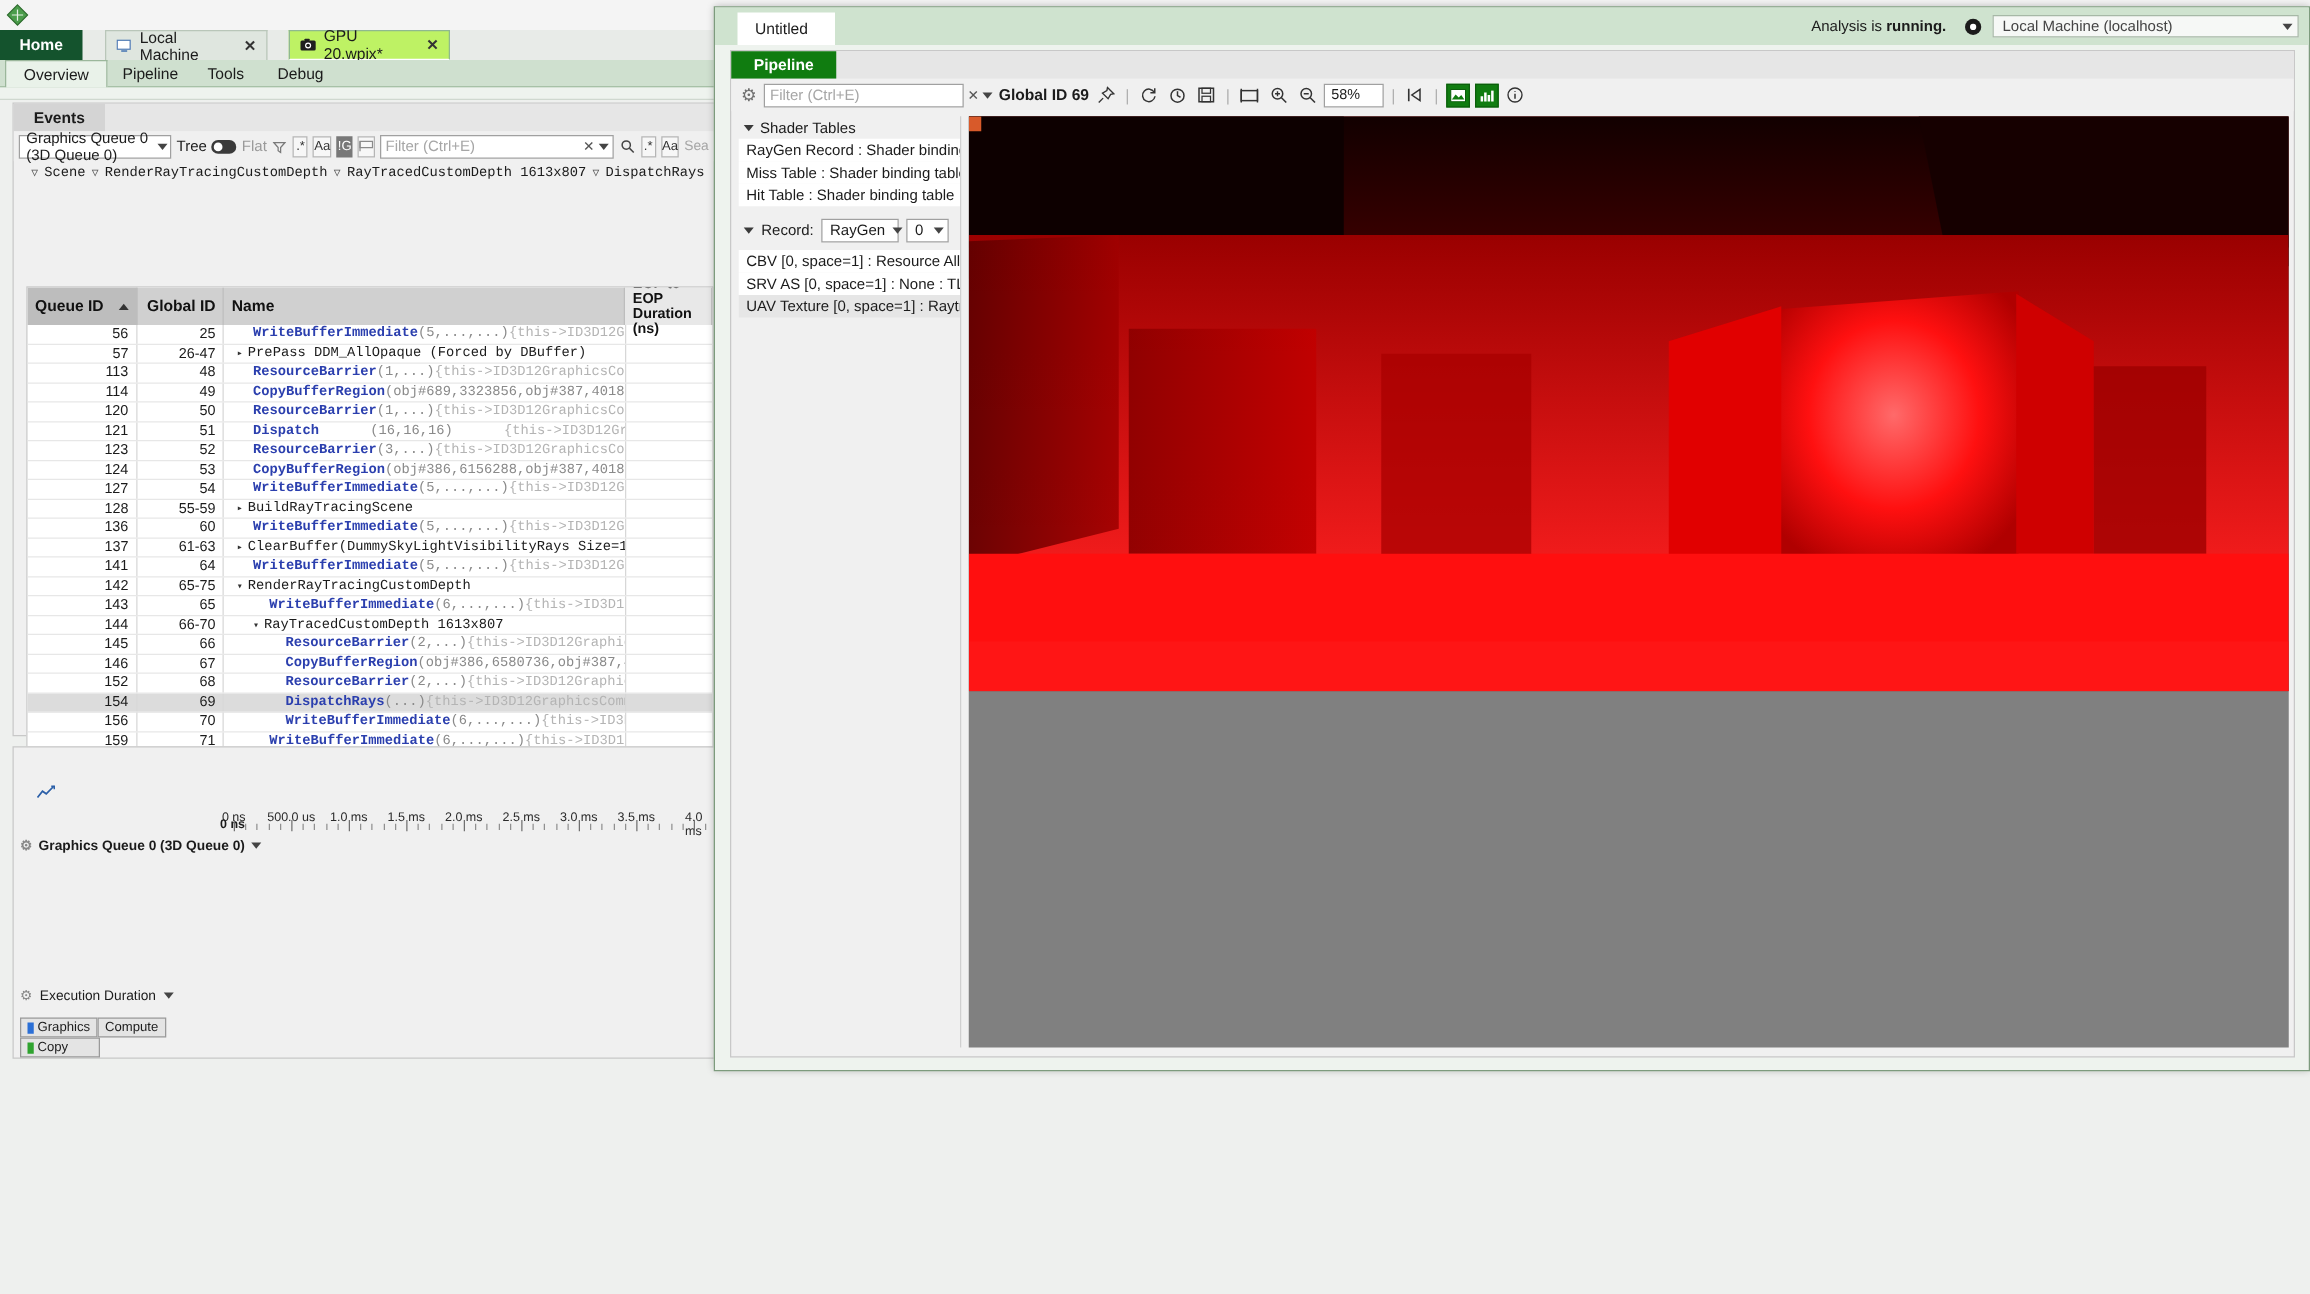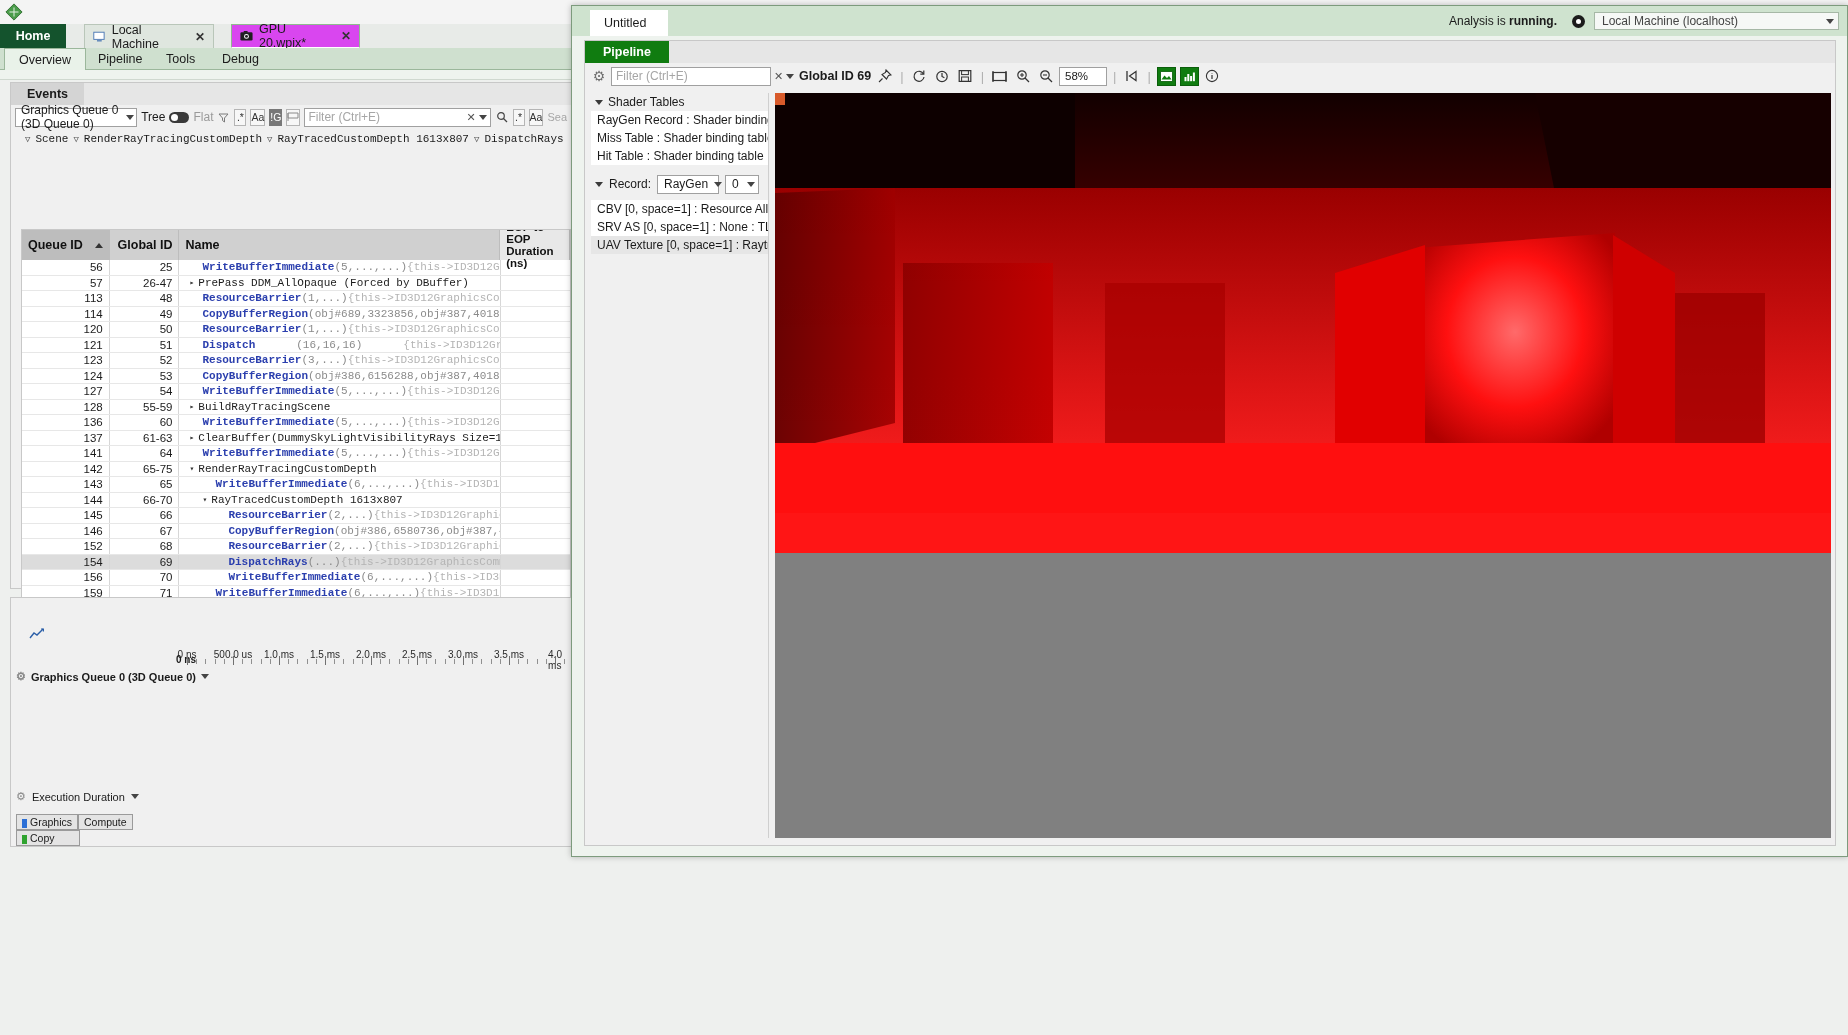--- a/index.html
+++ b/index.html
@@ -31,7 +31,7 @@
     font-size:12.5px; color:#1b1b1b;
   }
   .doc-tab.inactive { background:#dfe6df; border:1px solid #b9c6b9; border-bottom:none; }
-  .doc-tab.active { background:#d946ef; border:1px solid #8fb98f; border-bottom:1px solid #ffffff; }
+  .doc-tab.active { background:#bef264; border:1px solid #8fb98f; border-bottom:1px solid #ffffff; }
   .tab-close { font-size:12px; color:#333; font-weight:bold; margin-left:4px; cursor:pointer;}
   .tab-ic { width:14px; height:12px; display:inline-block; }
 

